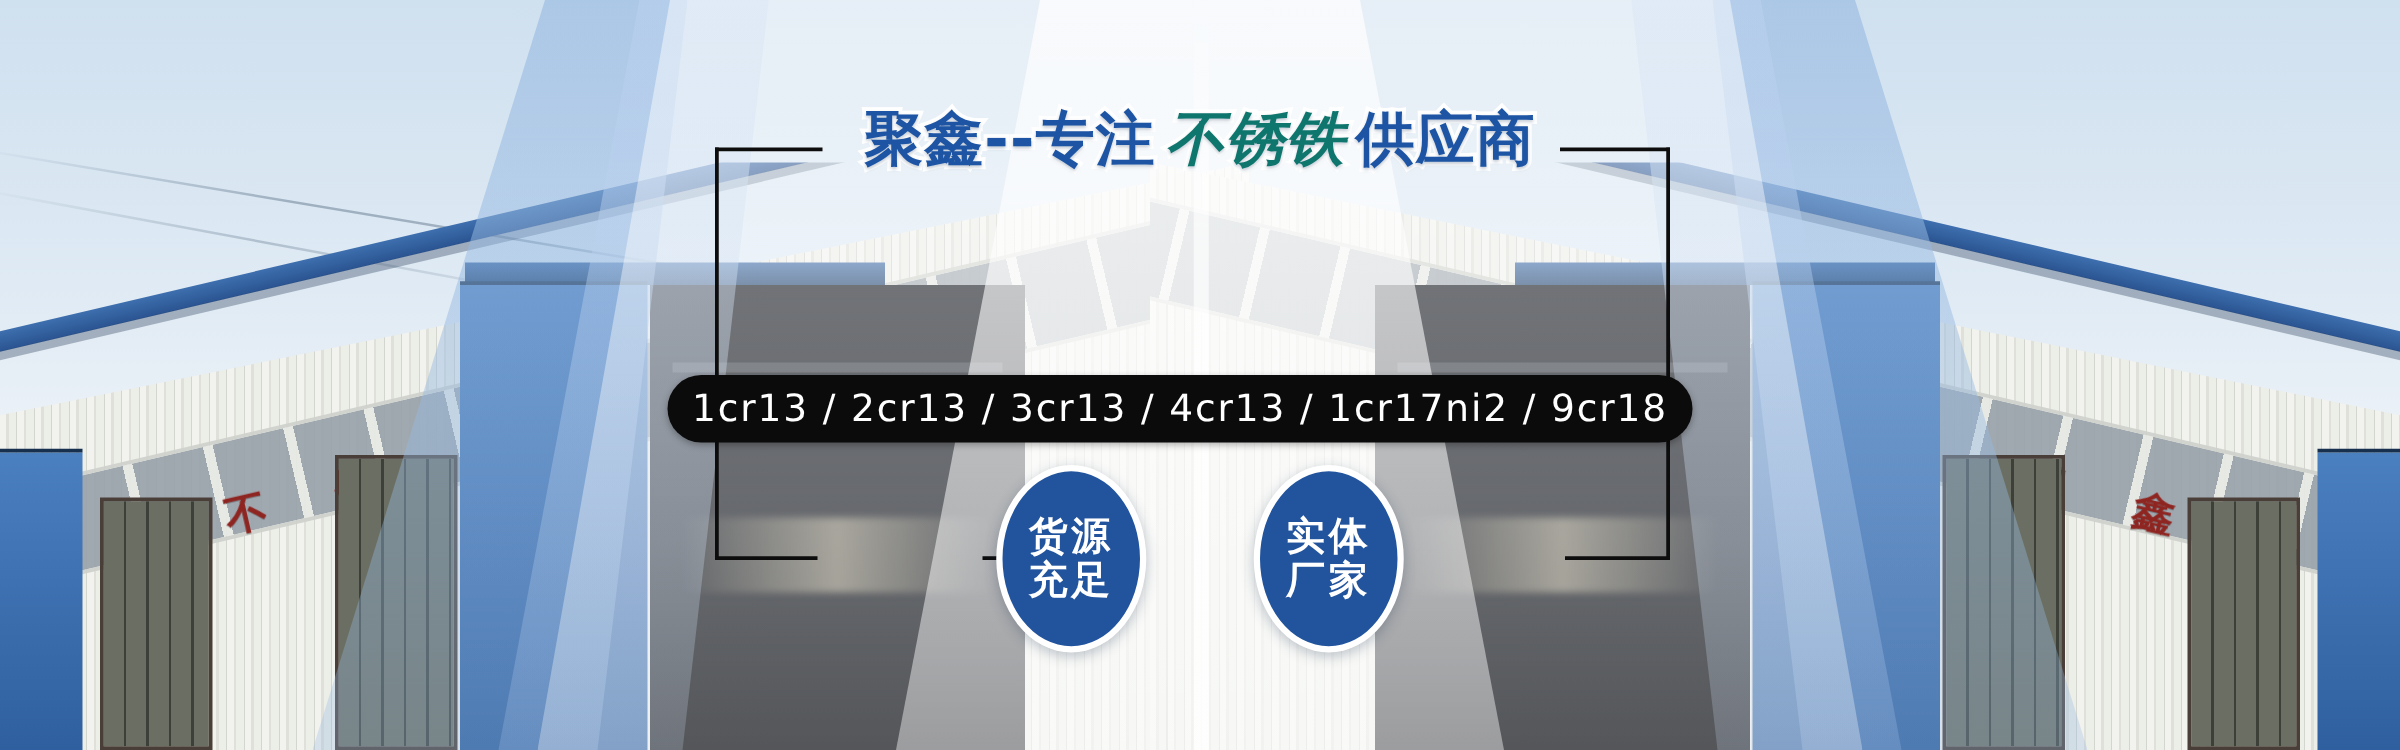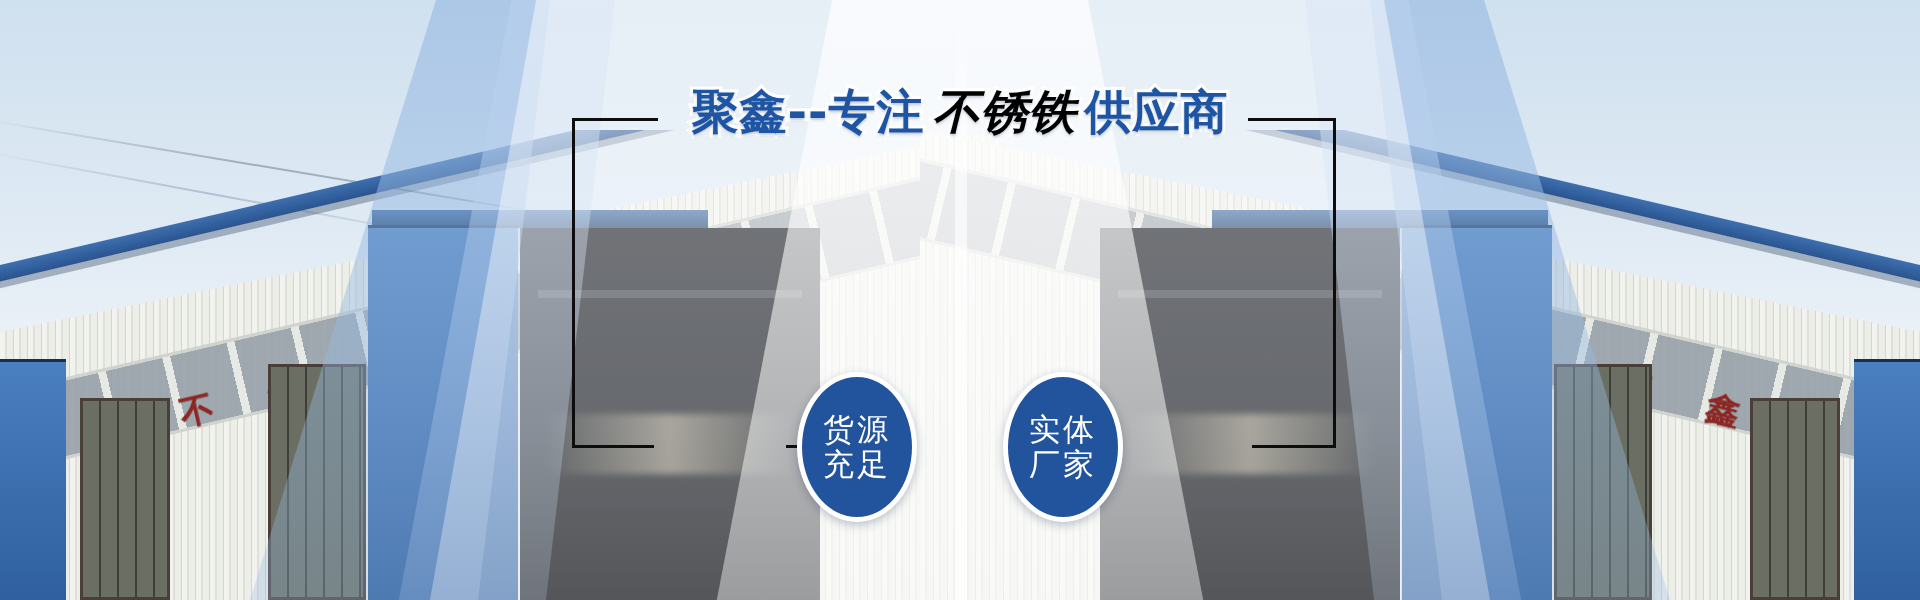--- a/index.html
+++ b/index.html
@@ -189,7 +189,7 @@
   }
   .hl-blue{color:#1d55a4;}
   .hl-dash{color:#1d55a4;letter-spacing:-2px;}
-  .hl-green{color:#000000;font-style:italic;
+  .hl-green{color:#0f766e;font-style:italic;
     font-family:"DejaVu Serif","Liberation Serif",serif;
     padding:0 8px;}
 

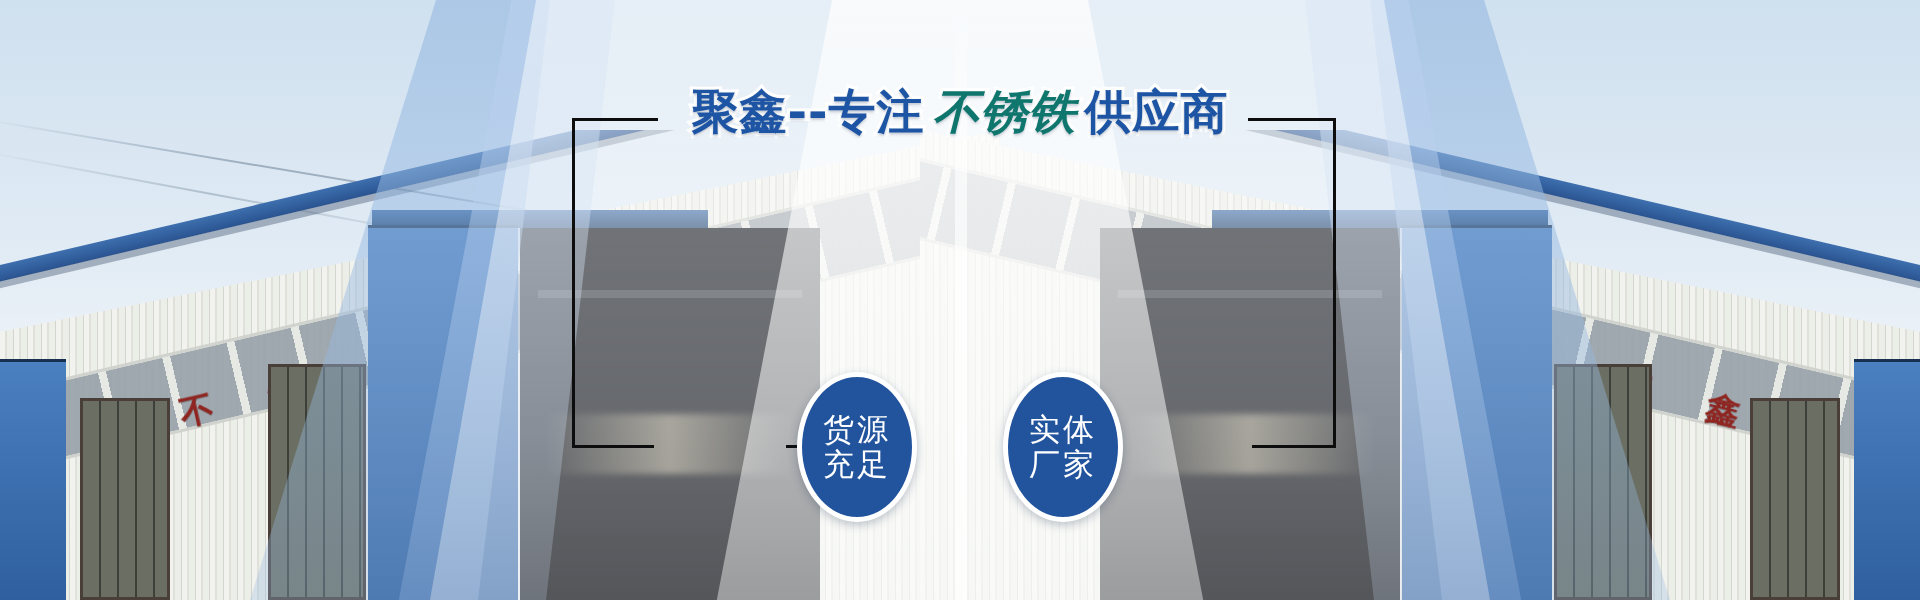--- a/index.html
+++ b/index.html
@@ -309,6 +309,7 @@
       <span class="hl-blue">聚鑫</span><span class="hl-dash">--</span><span class="hl-blue">专注</span><span class="hl-green">不锈铁</span><span class="hl-blue">供应商</span>
     </div>
 
+    <div class="pill pill-black">1cr13  /  2cr13  /  3cr13  /  4cr13  /  1cr17ni2  /  9cr18</div>
 
     <div class="circles">
       <div class="circle c-blue">

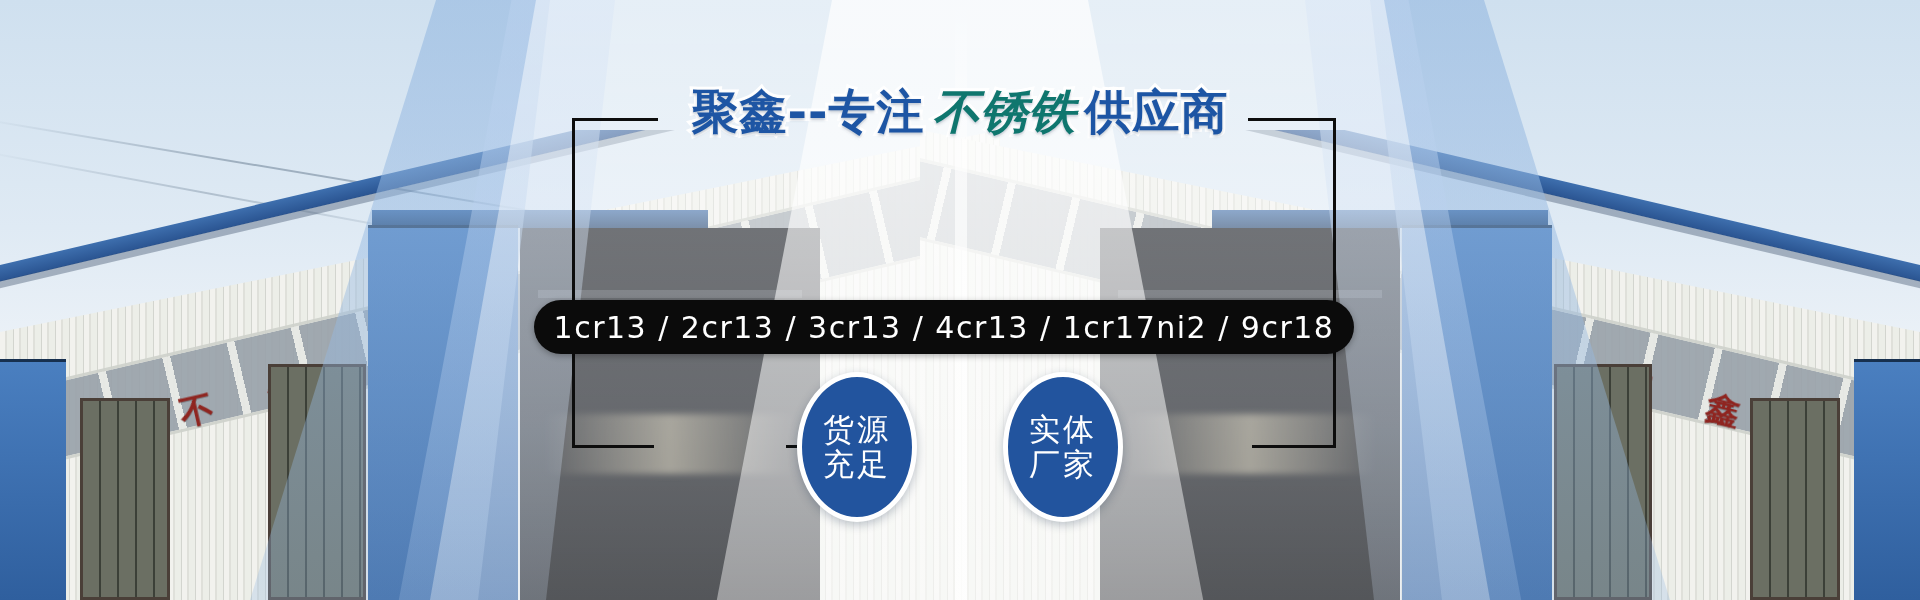--- a/index.html
+++ b/index.html
@@ -221,7 +221,7 @@
     width:120px;height:150px;border-radius:50%;
     border:5px solid #ffffff;
     display:flex;flex-direction:column;align-items:center;justify-content:center;
-    color:#ffffff;font-weight:400;font-size:31px;line-height:1.12;
+    color:#ffffff;font-weight:700;font-size:31px;line-height:1.12;
     letter-spacing:3px;
     font-family:"DejaVu Sans","Liberation Sans",sans-serif;
     box-shadow:0 3px 10px rgba(30,50,80,.28);

